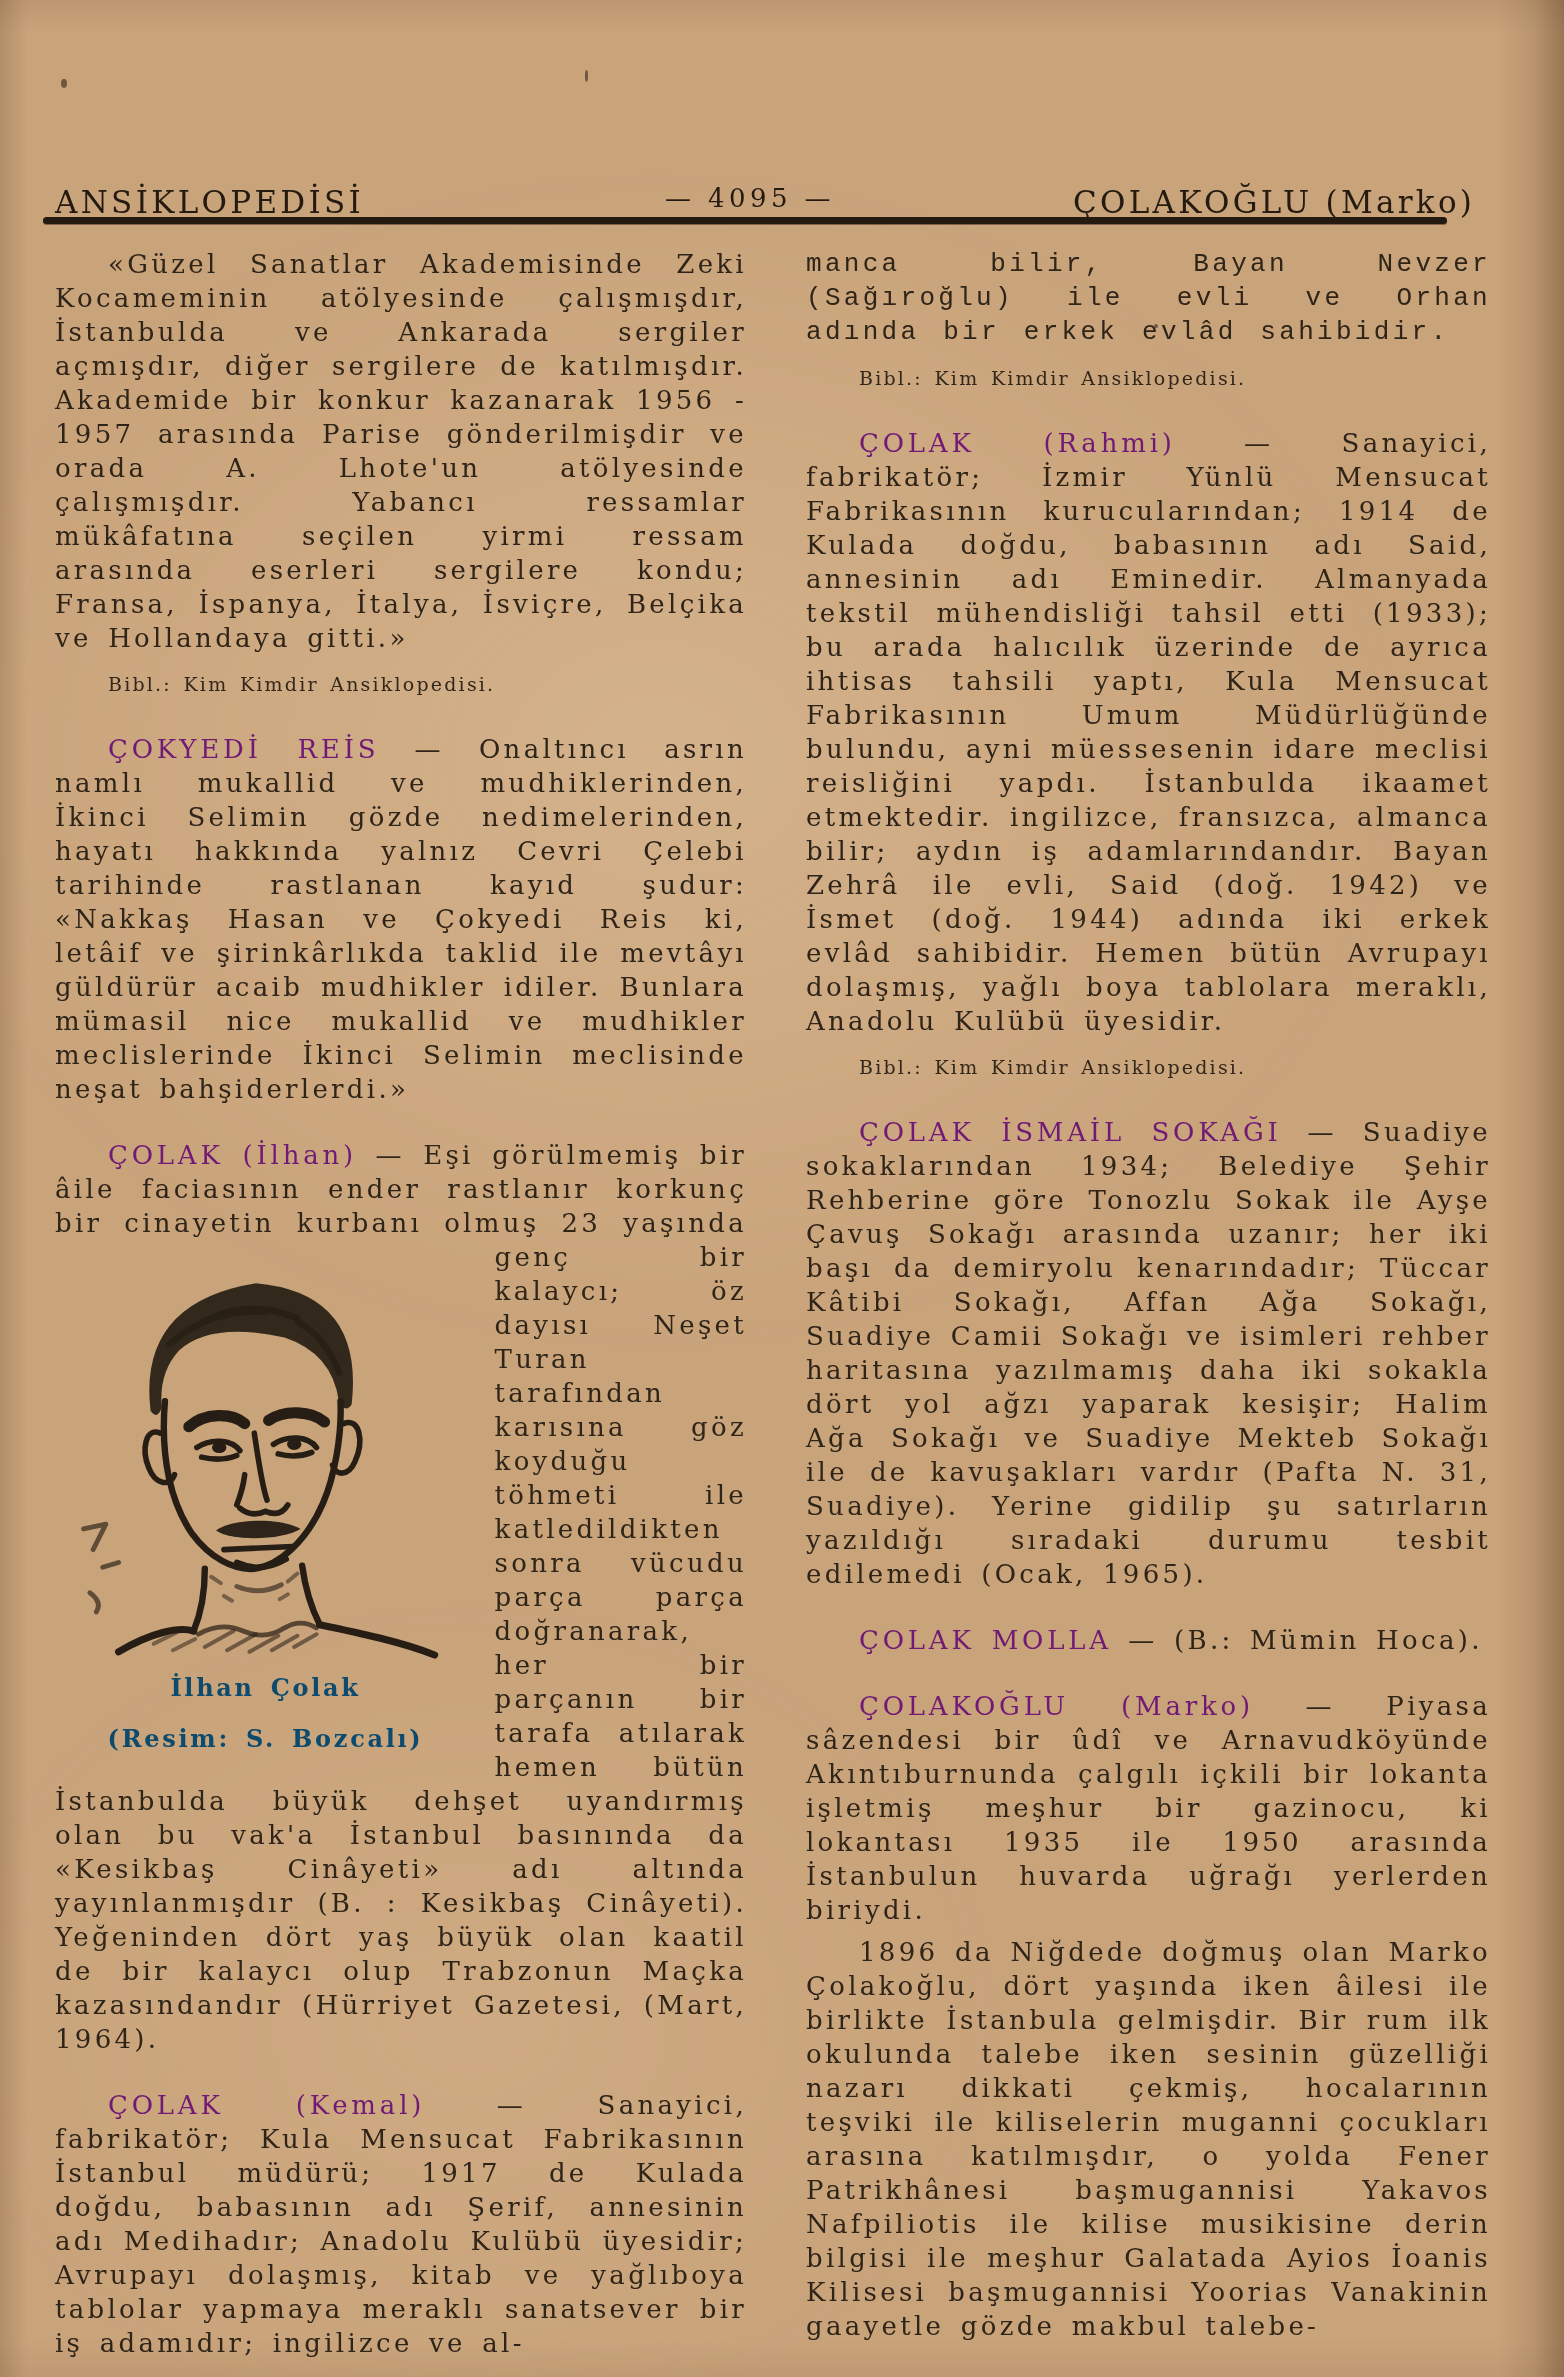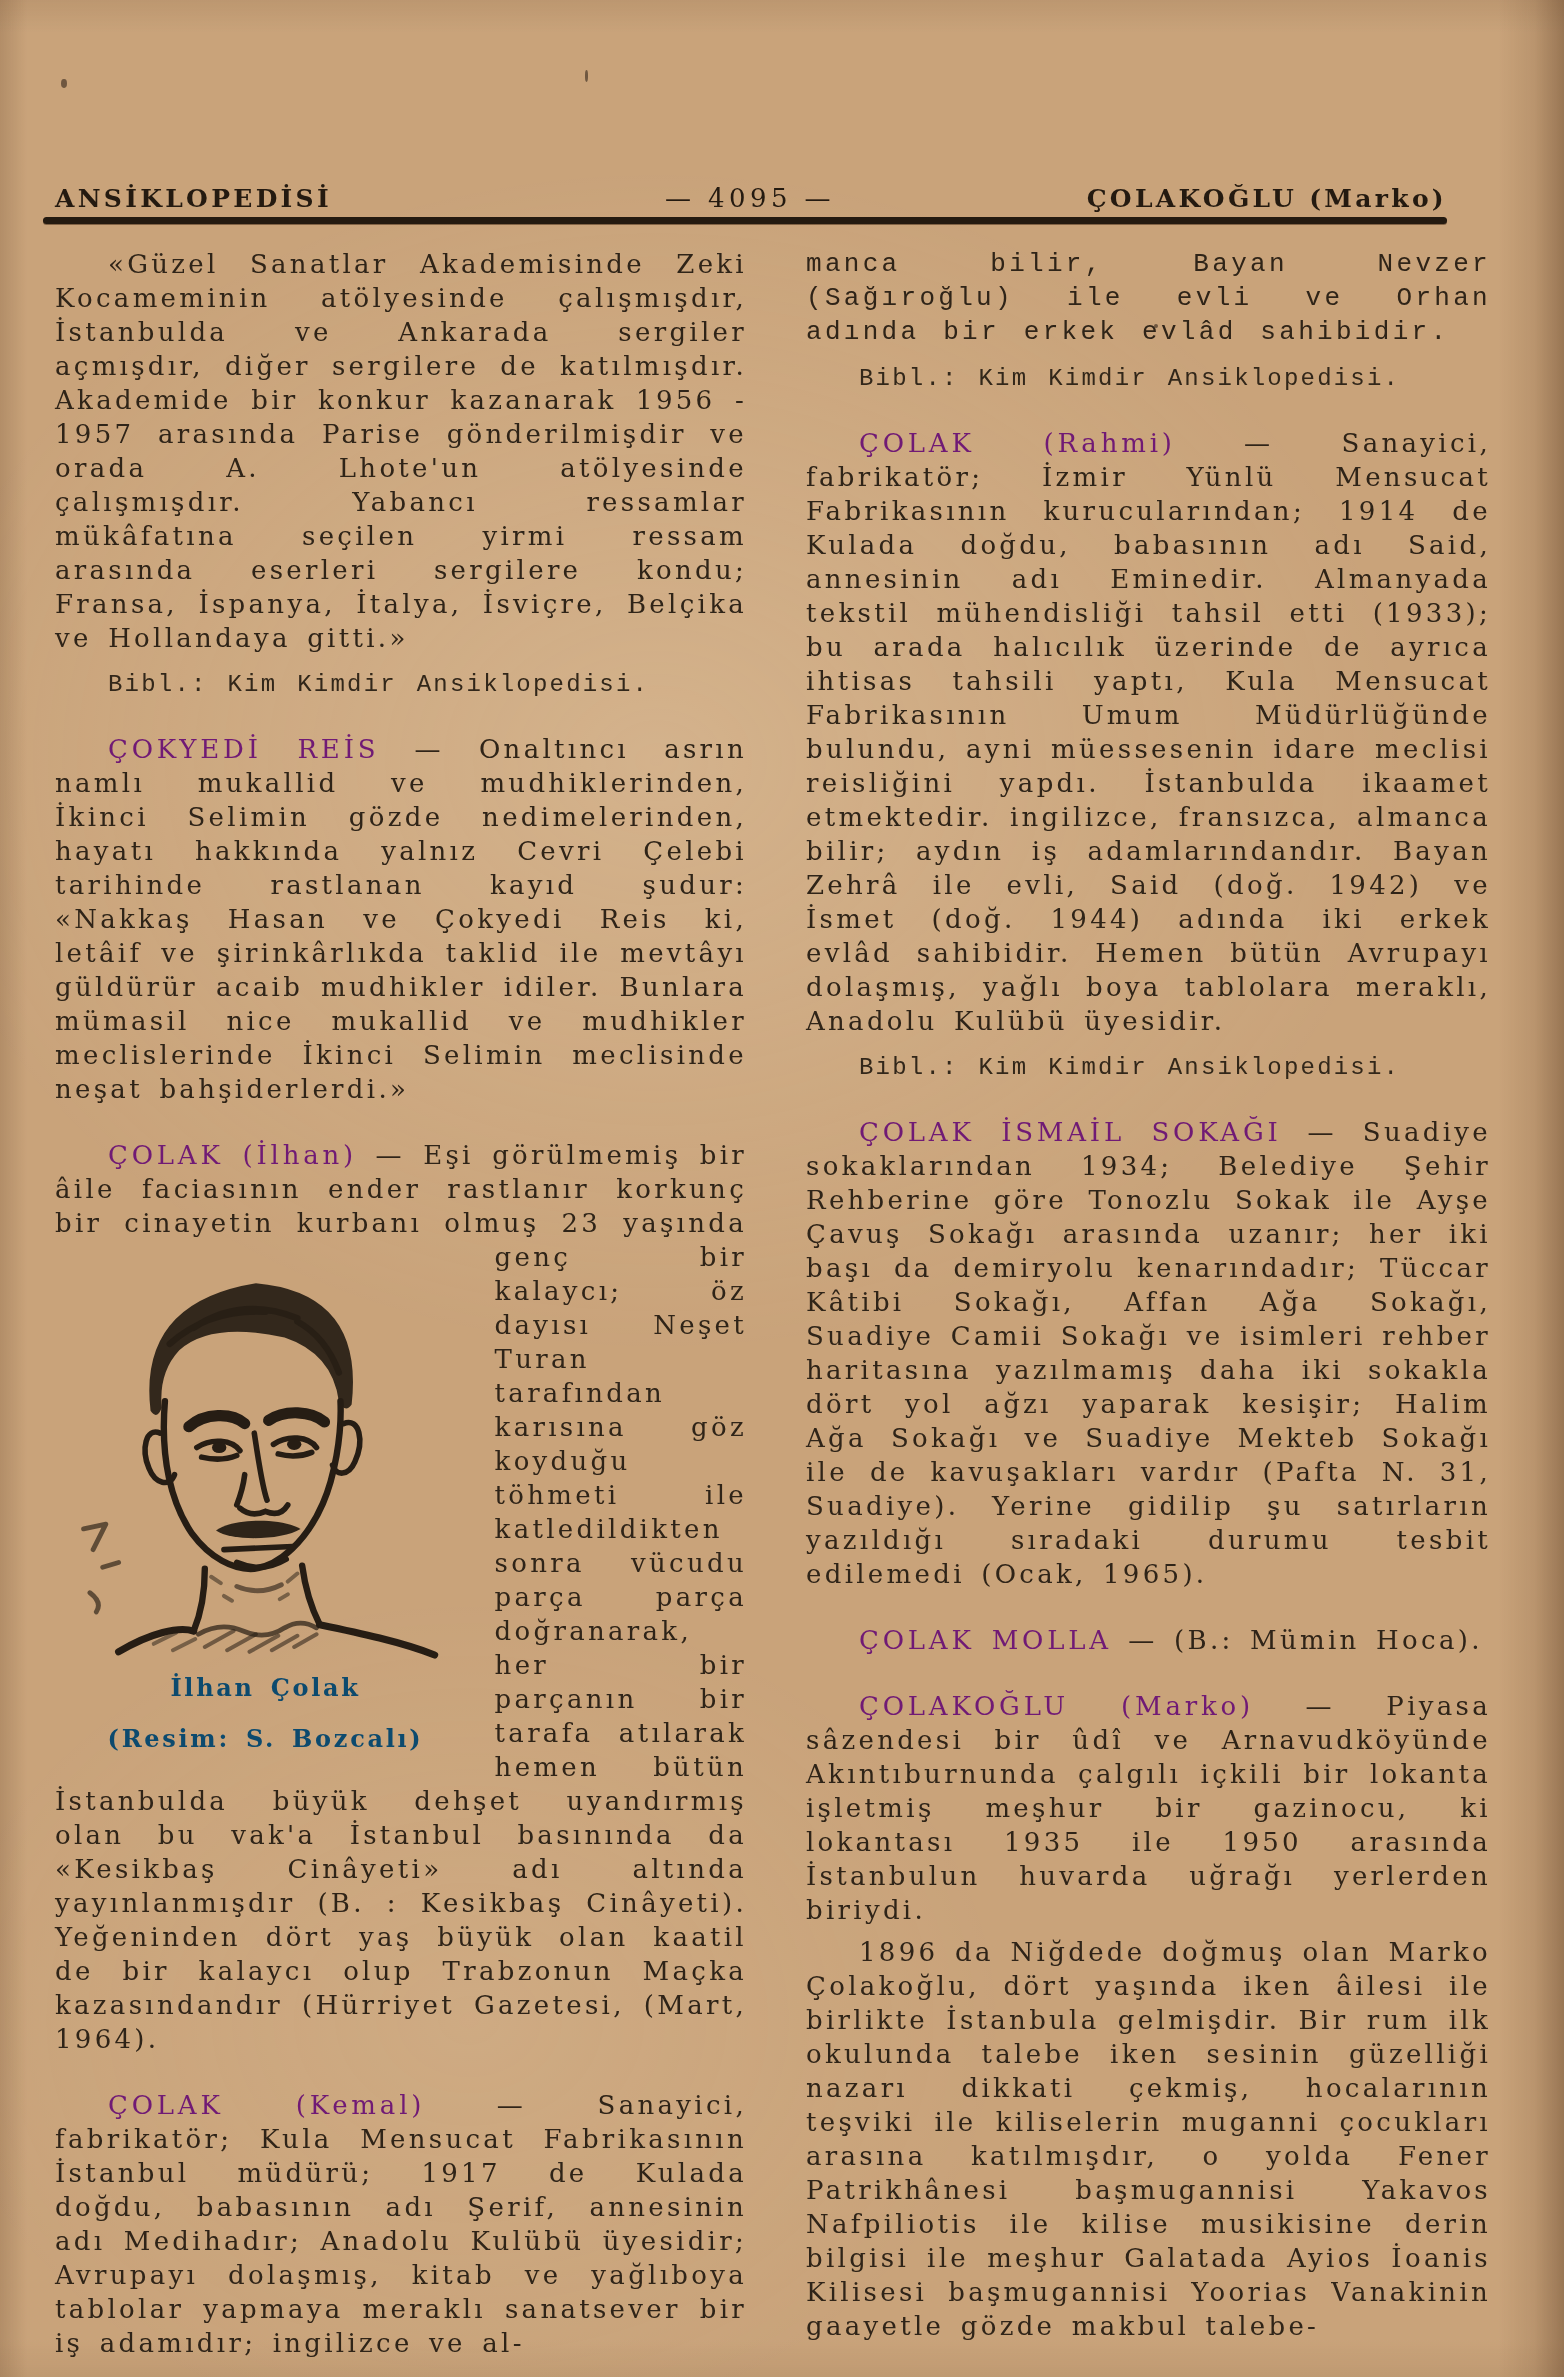--- a/index.html
+++ b/index.html
@@ -17,7 +17,7 @@
     color:#2e2317;
   }
   .abs { position:absolute; }
-  .hdr { font-size:25px; font-weight:700; color:#241a10; letter-spacing:3.3px; white-space:nowrap; }
+  .hdr { font-size:31px; font-weight:400; color:#241a10; letter-spacing:3.3px; white-space:nowrap; }
   #hdr-center { font-weight:400; font-size:26px; letter-spacing:4.4px; text-align:center; }
   #rule { background:#241a10; border-radius:3.8px; box-shadow:0 1.1px 0.5px rgba(60,35,15,.5); }
 

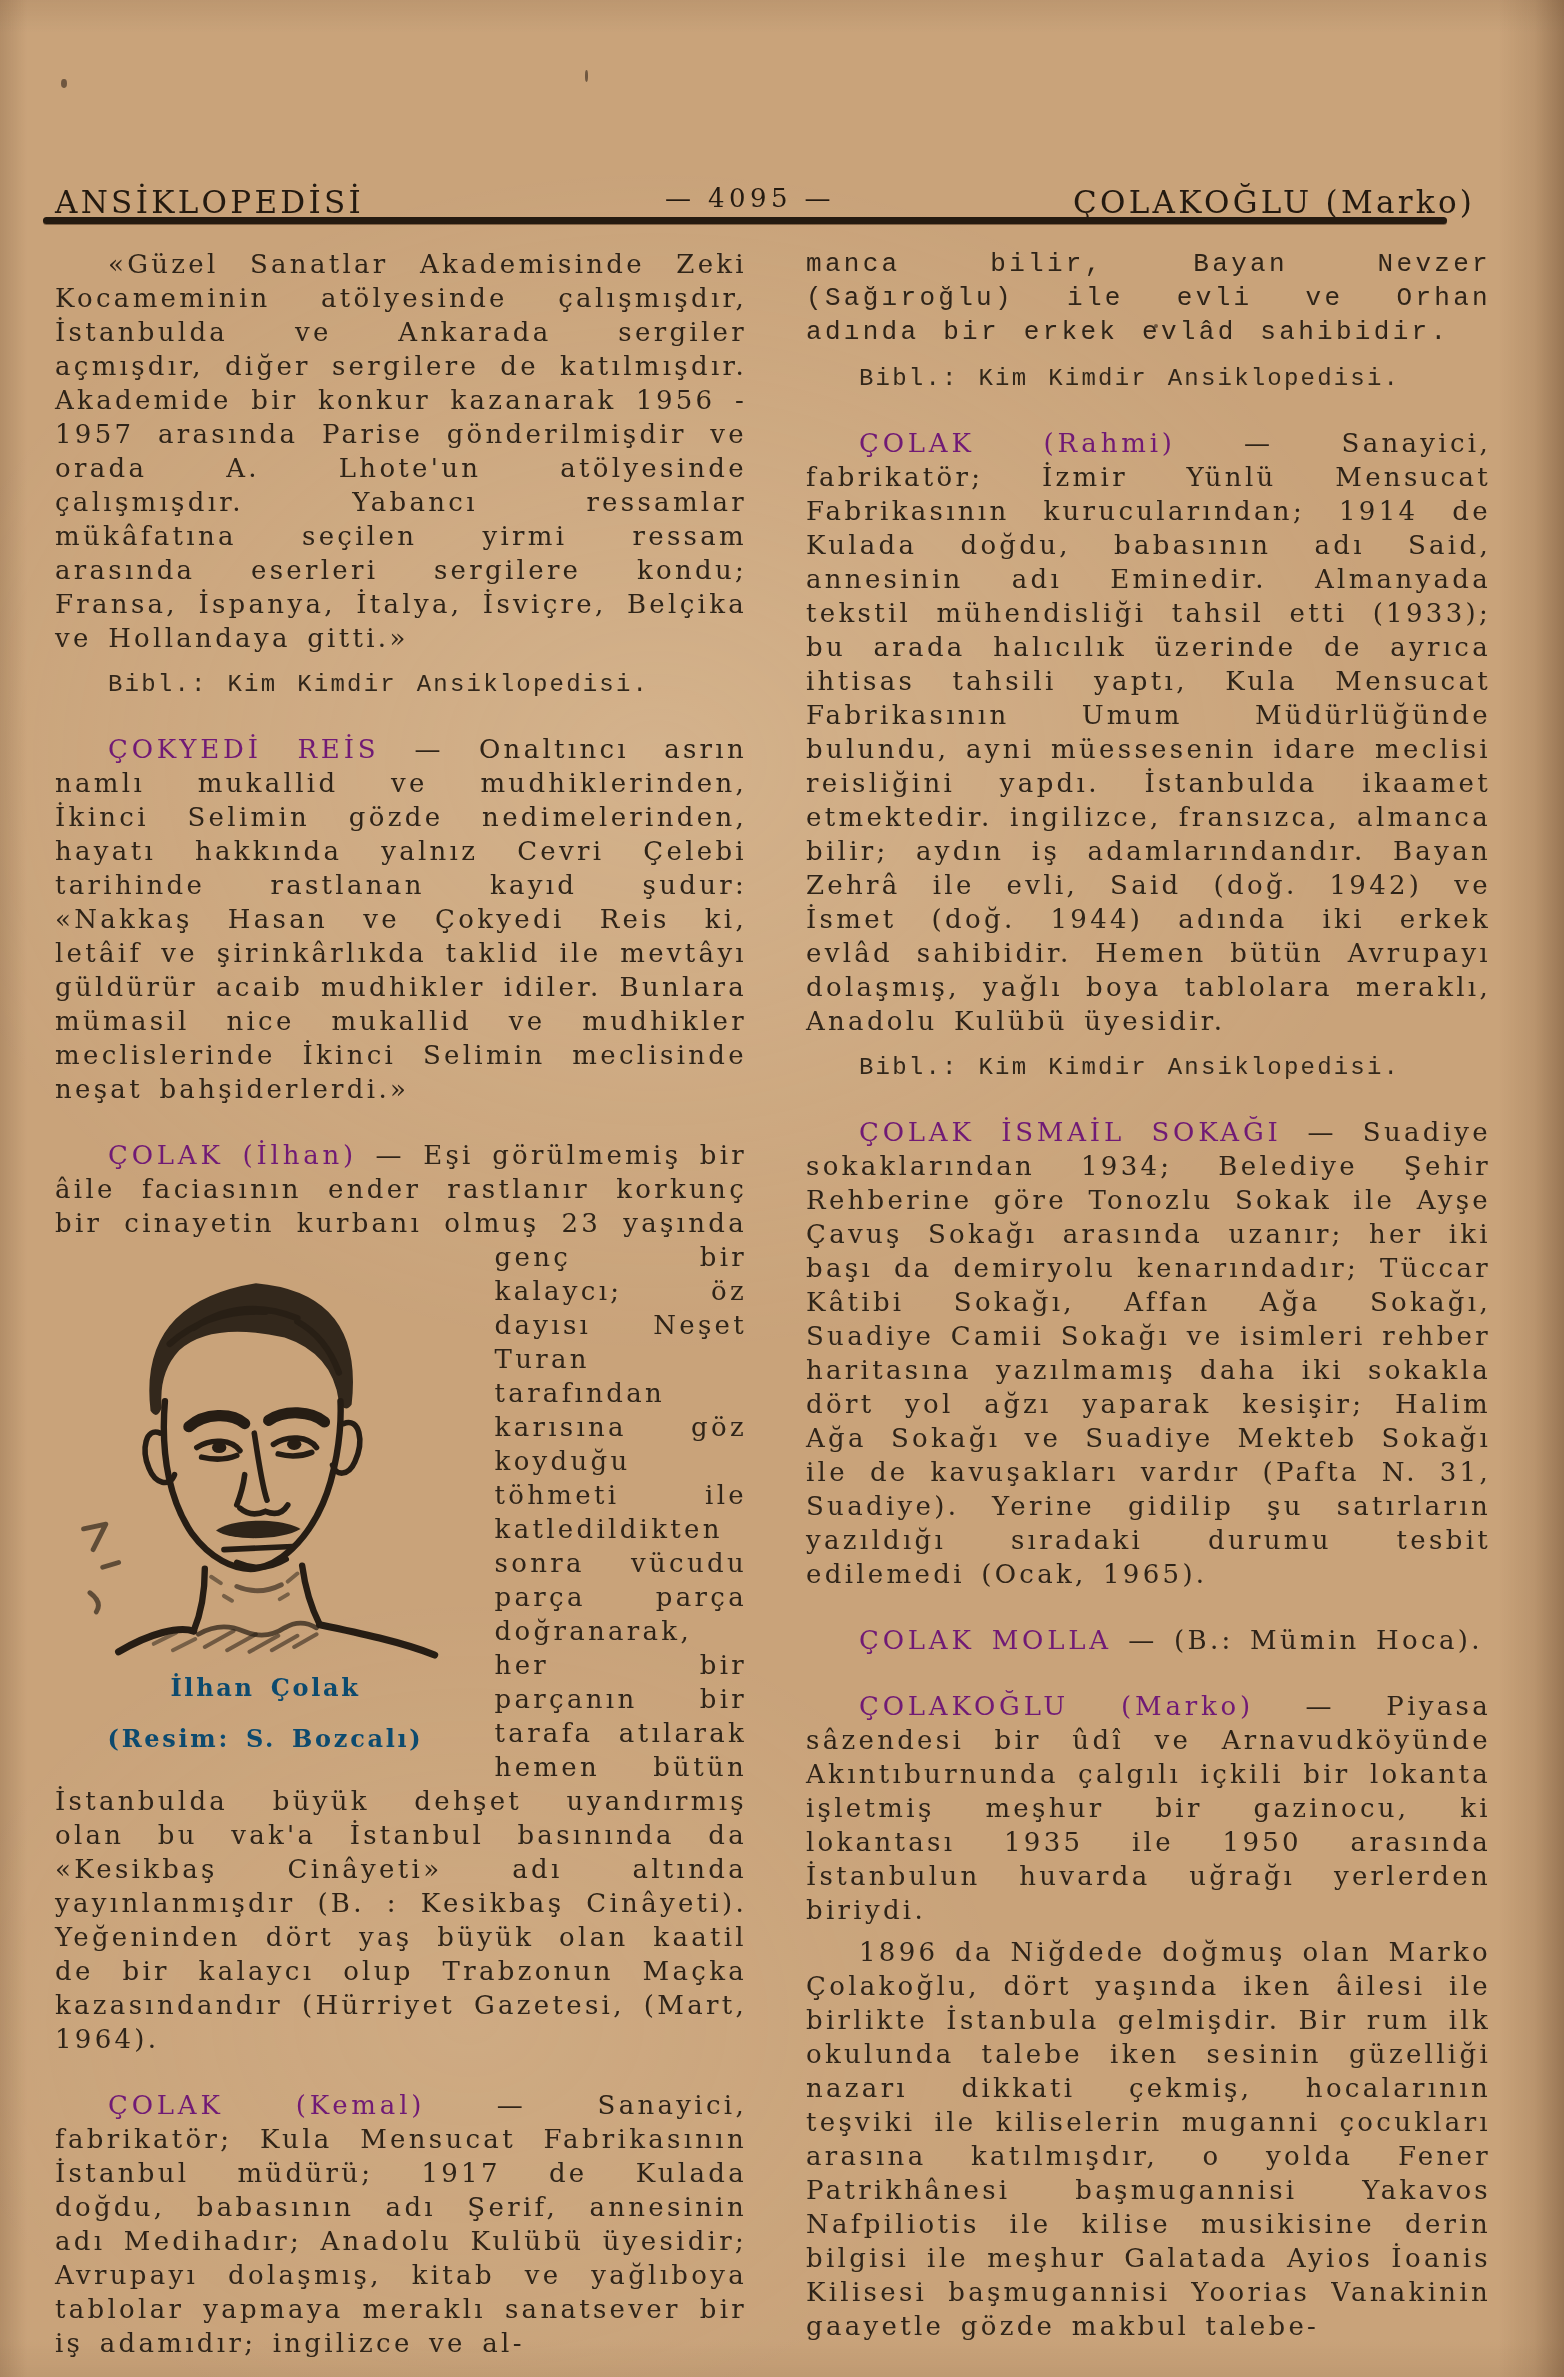--- a/index.html
+++ b/index.html
@@ -30,8 +30,8 @@
   .entry { margin-top:32px; }
   .cont { text-indent:0;font-family:Liberation Mono, monospace; }
   .bibl {
-    font-size:24px; line-height:31px; letter-spacing:2.2px; word-spacing:3.3px;
-    margin-top:14.2px; text-indent:53px; text-align:justify; color:#32271a;font-family:Liberation Mono, monospace;
+    font-size:19px; line-height:31px; letter-spacing:2.2px; word-spacing:3.3px;
+    margin-top:14.2px; text-indent:53px; text-align:justify; color:#32271a;
   }
   .lead { font-weight:400; color:#701a75; letter-spacing:3.8px; }
   .clearL { clear:left; }

